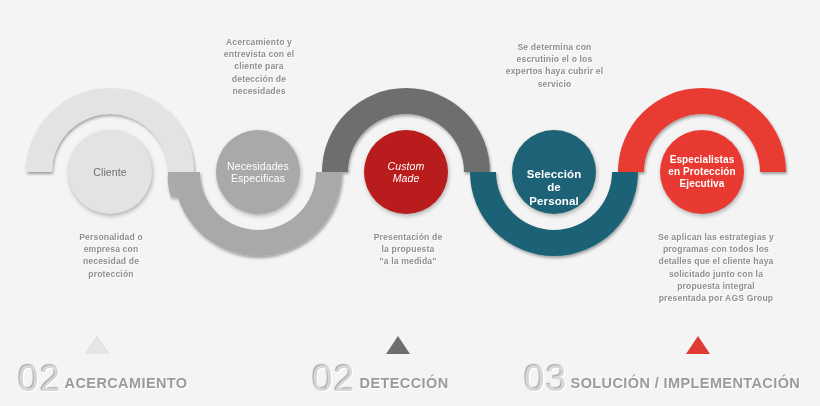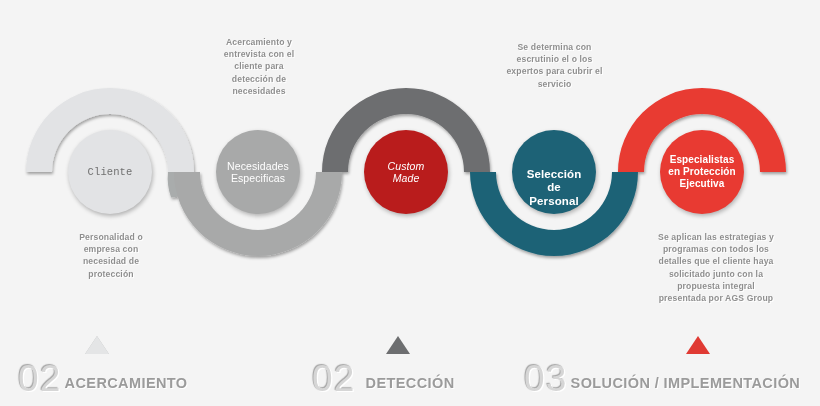--- a/index.html
+++ b/index.html
@@ -154,7 +154,7 @@
 
   <div class="caption" style="left:482px; top:41px; width:145px;">Se determina con
 escrutinio el o los
-expertos para cubrir el
+expertos haya cubrir el
 servicio</div>
 
   <div class="caption" style="left:620px; top:231px; width:192px;">Se aplican las estrategias y

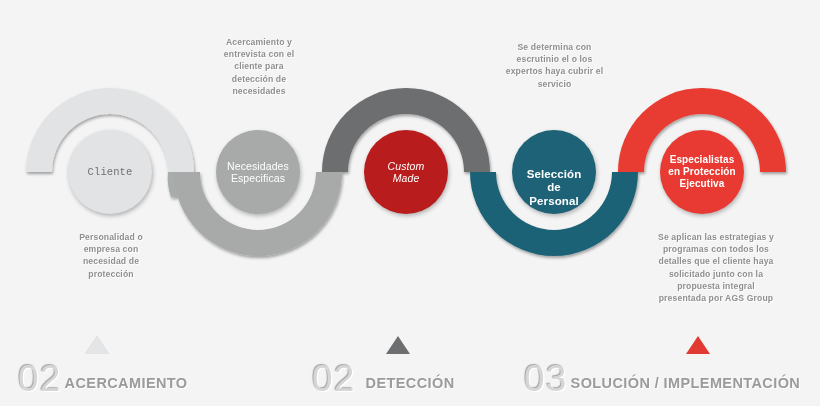--- a/index.html
+++ b/index.html
@@ -115,7 +115,7 @@
   </svg>
 
   <div class="node" style="left:68px; top:130px; width:84px; height:84px; background:#e2e3e5;">
-    <span class="node-label" style="color:#707070; font-size:10.5px; font-weight:normal;font-family:Liberation Mono, monospace;">Cliente</span>
+    <span class="node-label" style="color:#707070; font-size:10.5px; font-weight:normal;">Cliente</span>
   </div>
 
   <div class="node" style="left:216px; top:130px; width:84px; height:84px; background:#a8a9a9;">

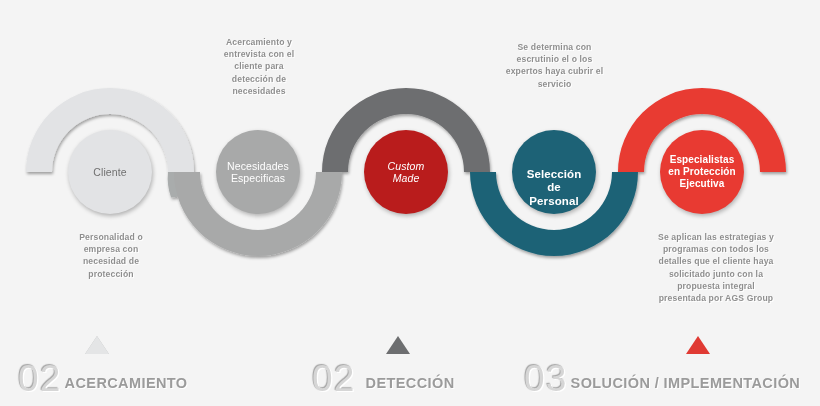--- a/index.html
+++ b/index.html
@@ -151,6 +151,9 @@
 detección de
 necesidades</div>
 
+  <div class="caption" style="left:352px; top:231px; width:112px;">Presentación de
+la propuesta
+"a la medida"</div>
 
   <div class="caption" style="left:482px; top:41px; width:145px;">Se determina con
 escrutinio el o los

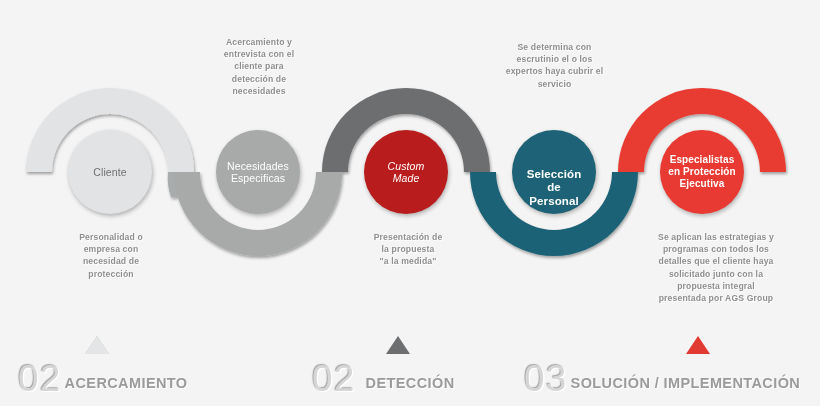--- a/index.html
+++ b/index.html
@@ -180,7 +180,7 @@
 
   <div class="phase" style="left:312px; top:360px;">
     <span class="phase-num">02</span>
-    <span class="phase-name" style="margin-left:10px;">DETECCIÓN</span>
+    <span class="phase-name" style="margin-left:4px;">DETECCIÓN</span>
   </div>
 
   <div class="phase" style="left:524px; top:360px;">

